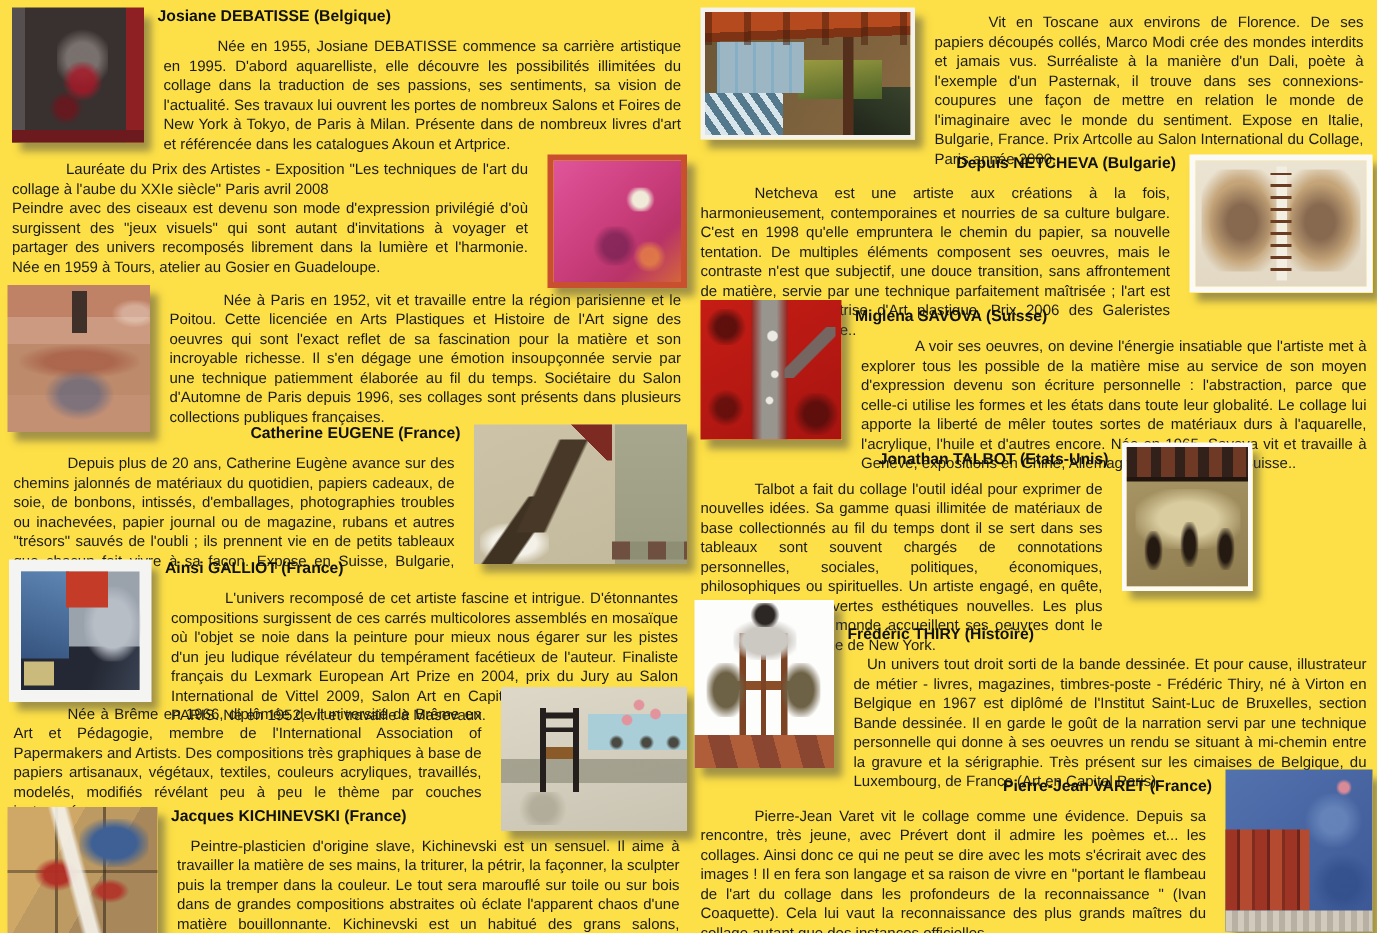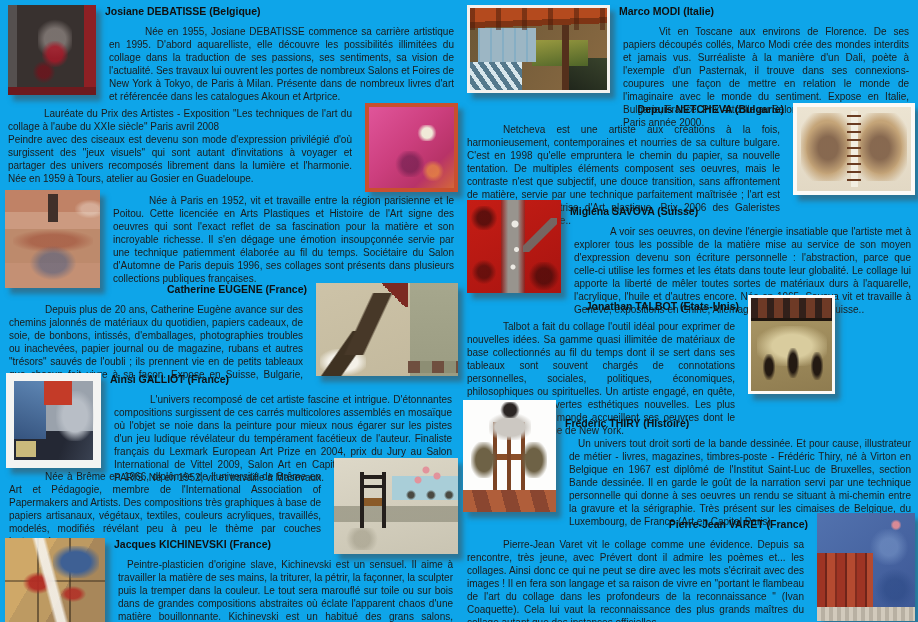--- a/index.html
+++ b/index.html
@@ -3,7 +3,7 @@
 <meta charset="utf-8">
 <style>
   html,body{margin:0;padding:0;background:#e8e8e8;}
-  .page{position:relative;width:918px;height:622px;background:#0ea5e9;overflow:hidden;
+  .page{position:relative;width:918px;height:622px;background:#fde047;overflow:hidden;
         font-family:"Liberation Sans","DejaVu Sans",sans-serif;}
   .entry{position:absolute;display:flex;gap:9px;align-items:flex-start;}
   .entry.img-right{flex-direction:row-reverse;}

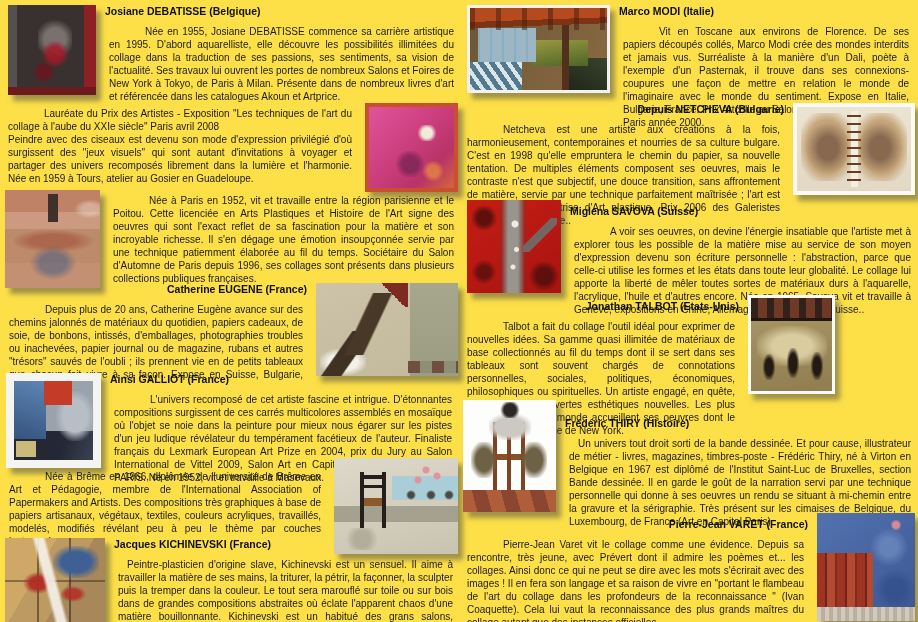--- a/index.html
+++ b/index.html
@@ -191,7 +191,6 @@
   <article class="entry" style="left:467px;top:5px;width:446px">
     <div class="thumb art-modi"></div>
     <div class="txt">
-      <h3>Marco MODI (Italie)</h3>
       <p>Vit en Toscane aux environs de Florence. De ses papiers découpés collés, Marco Modi crée des mondes interdits et jamais vus. Surréaliste à la manière d'un Dali, poète à l'exemple d'un Pasternak, il trouve dans ses connexions-coupures une façon de mettre en relation le monde de l'imaginaire avec le monde du sentiment. Expose en Italie, Bulgarie, France. Prix Artcolle au Salon International du Collage, Paris année 2000.</p>
     </div>
   </article>

